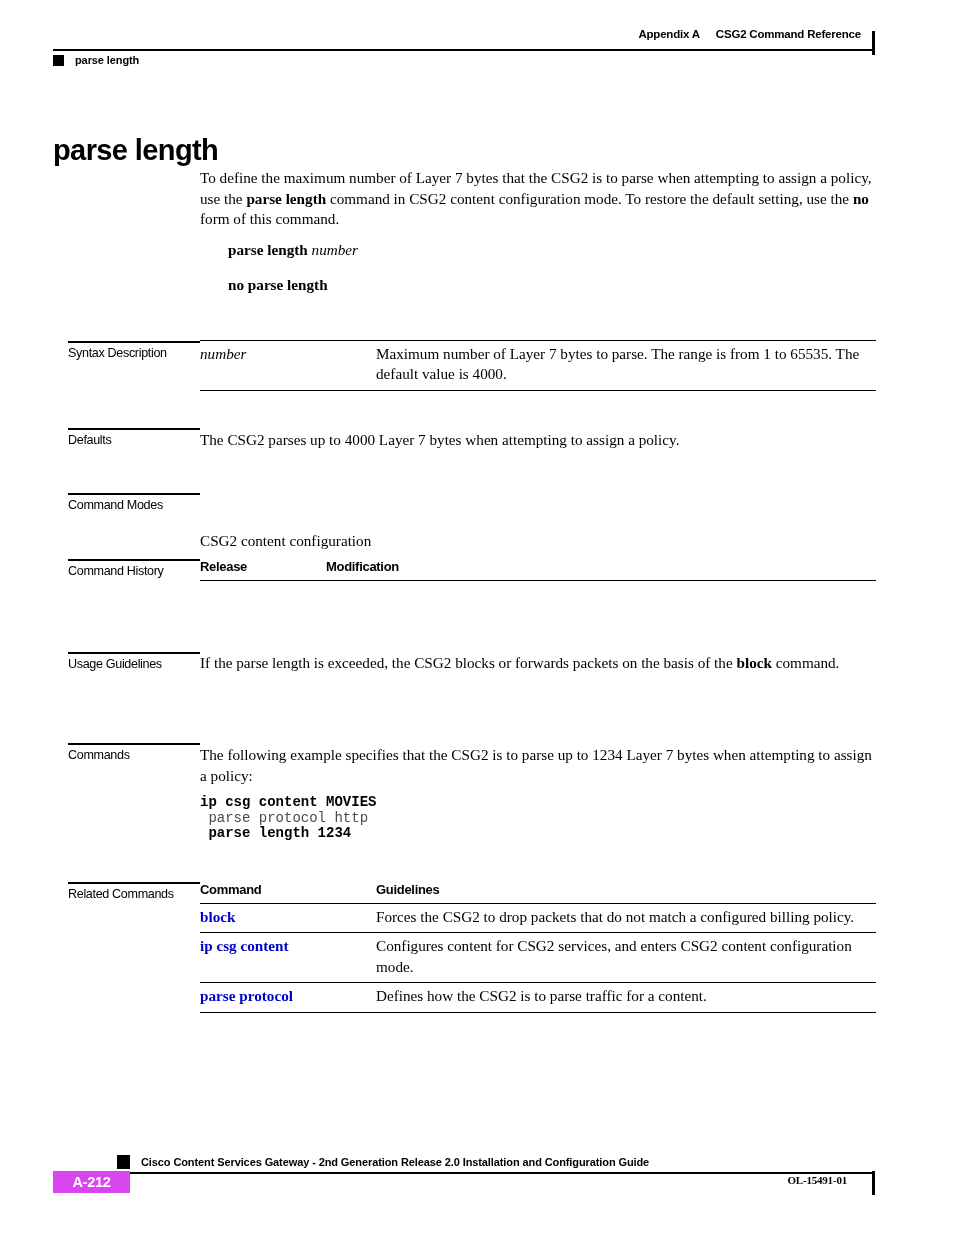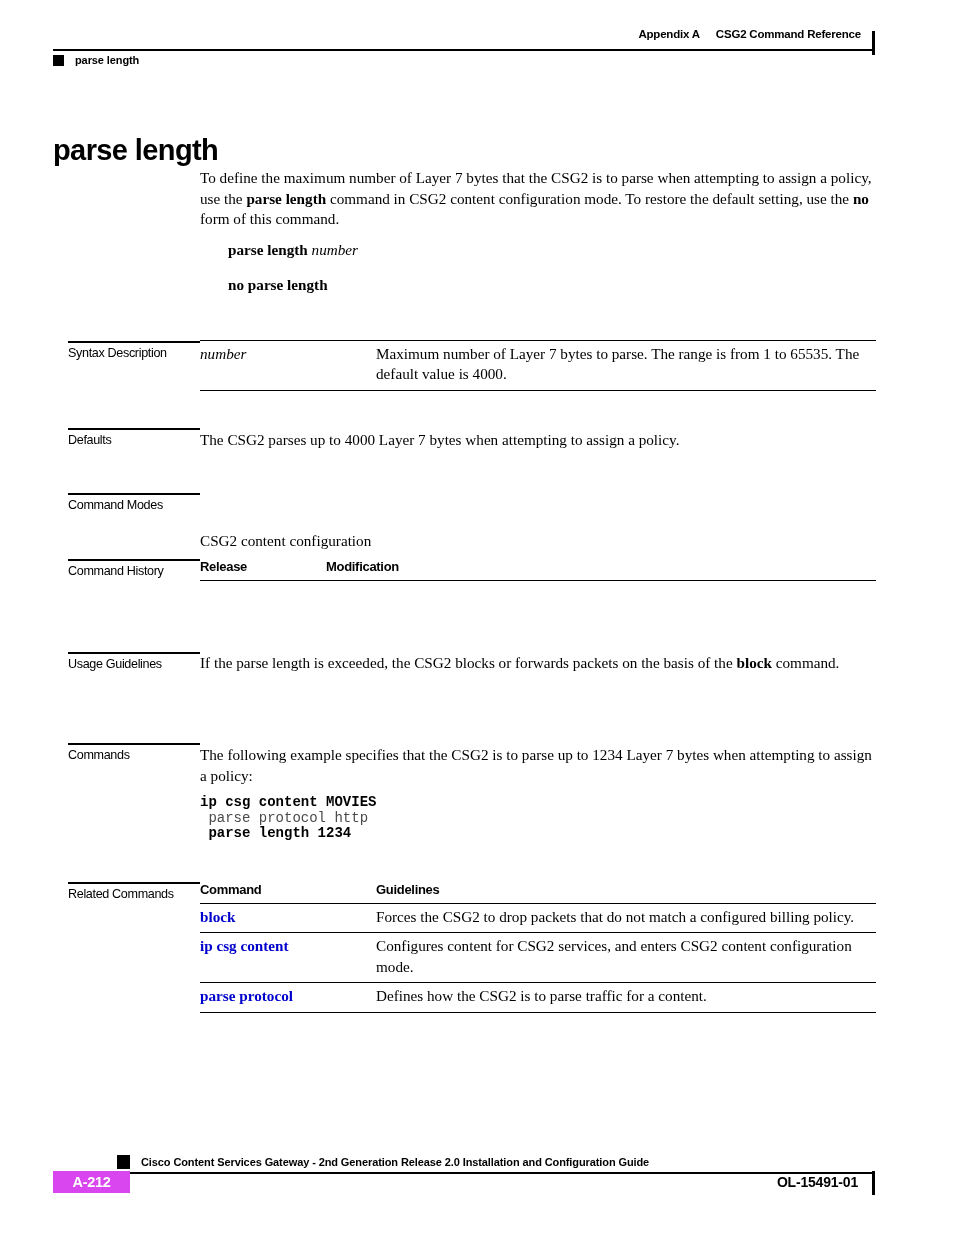--- a/index.html
+++ b/index.html
@@ -215,11 +215,11 @@
   }
   .footer-doc {
     position: absolute;
-    right: 17px;
+    right: 28px;
     top: 19px;
-    font-family: Liberation Sans, sans-serif;
-    font-weight: bold;
-    font-size: 14px;
+    font-family: Liberation Serif, serif;
+    font-weight: bold;
+    font-size: 11px;
     letter-spacing: -0.2px;
     white-space: nowrap;
   }

